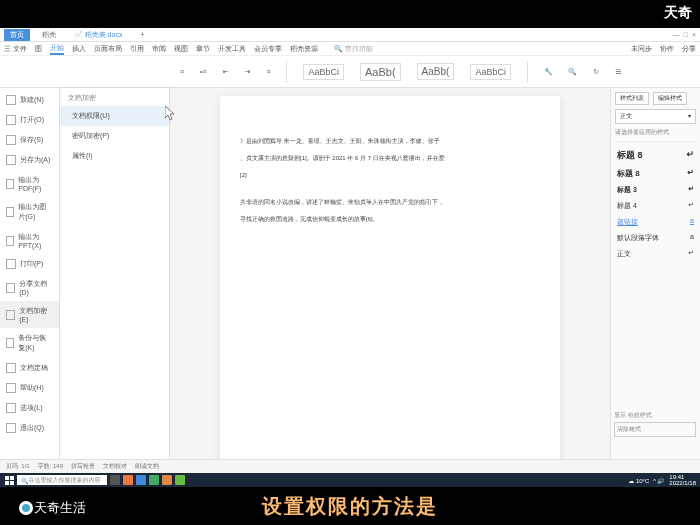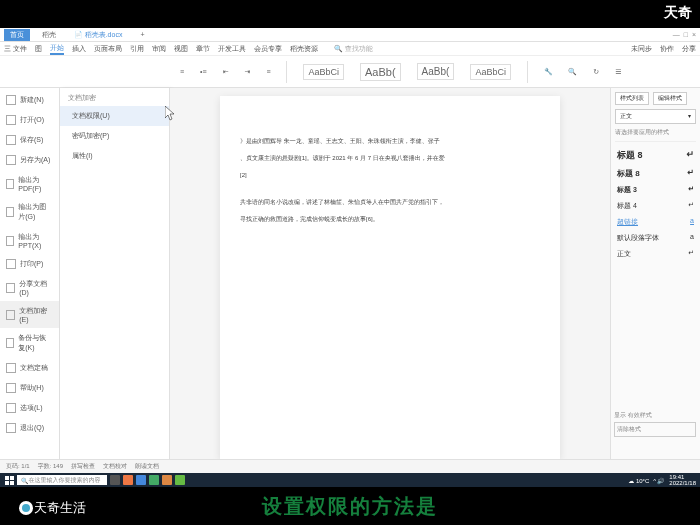--- a/index.html
+++ b/index.html
@@ -9,7 +9,7 @@
 .tq-corner{position:absolute;right:8px;top:4px;color:#fff;font-size:14px;font-weight:bold}
 .tq-logo{position:absolute;left:18px;bottom:8px;color:#fff;font-size:13px;display:flex;align-items:center;}
 .tq-logo svg{width:16px;height:16px}
-.caption{color:#15803d;font-size:20px;font-weight:bold;letter-spacing:2px}
+.caption{color:#fdba74;font-size:20px;font-weight:bold;letter-spacing:2px}
 .screen{position:absolute;top:28px;left:0;width:700px;height:459px;background:#fff;font-size:8px;color:#333}
 .titlebar{height:14px;background:#fff;border-bottom:1px solid #e0e0e0;display:flex;align-items:center;padding:0 4px;gap:6px}
 .tab-btn{padding:1px 6px;font-size:7px;color:#666}

